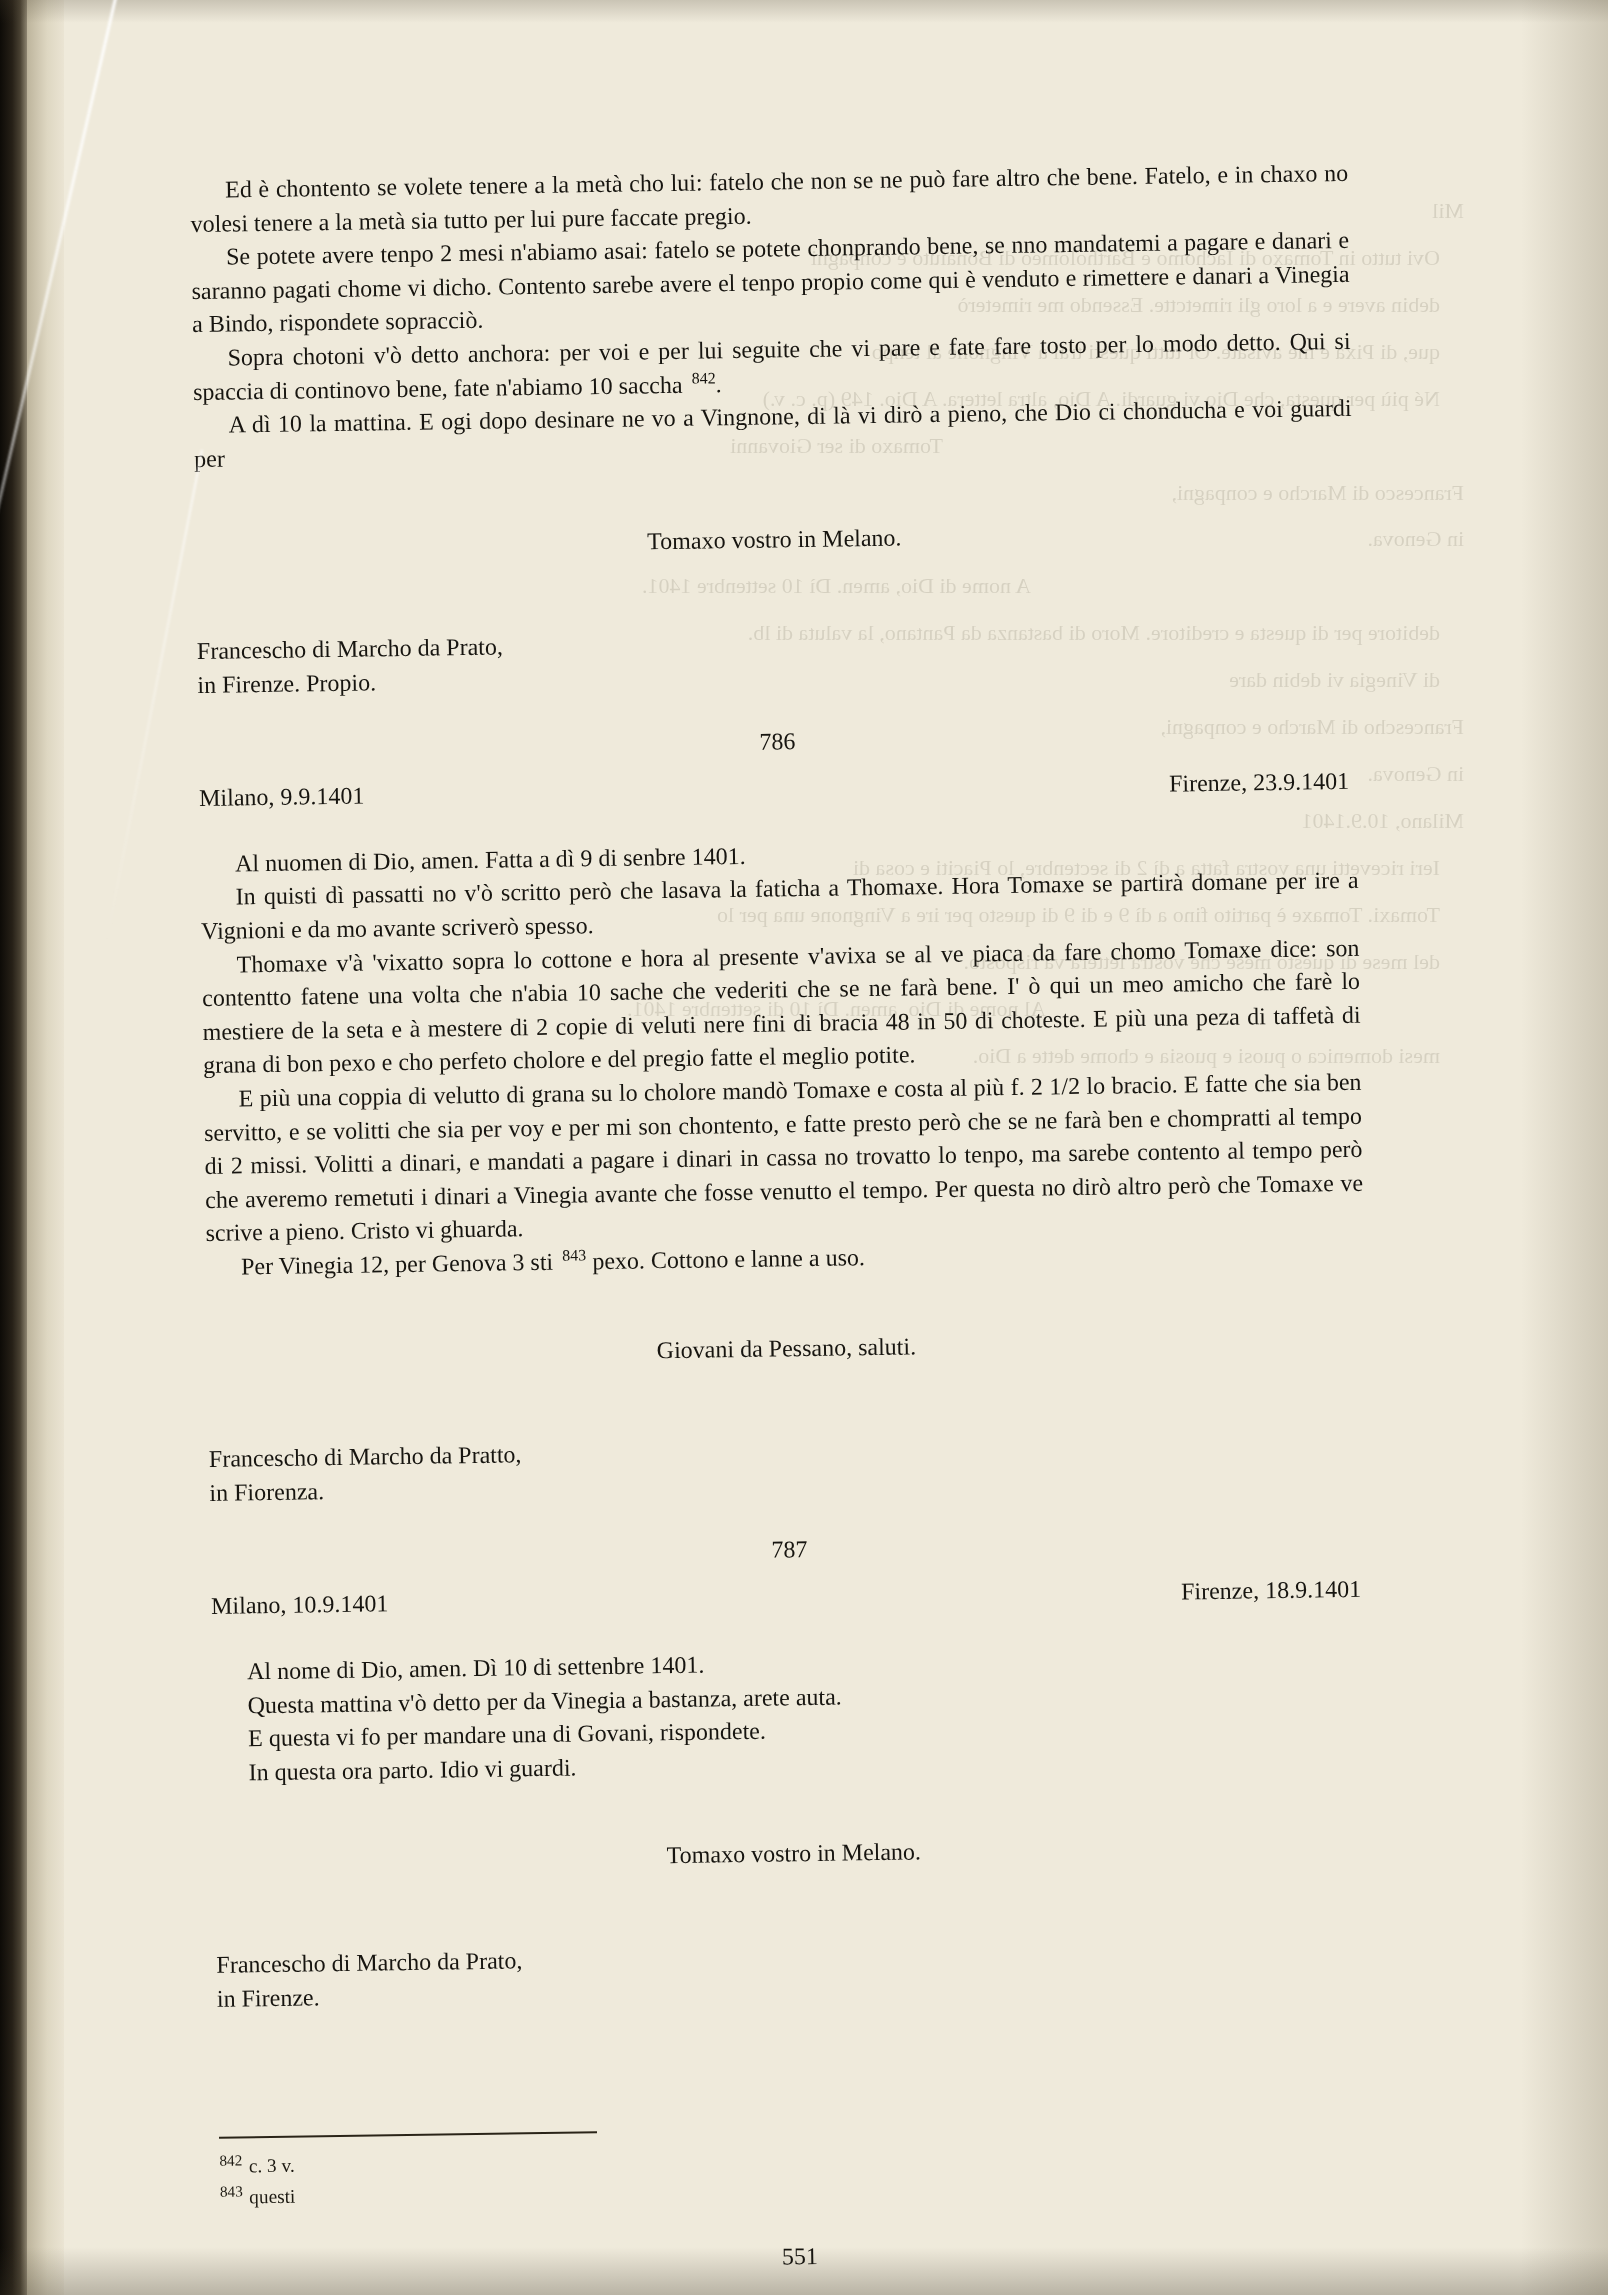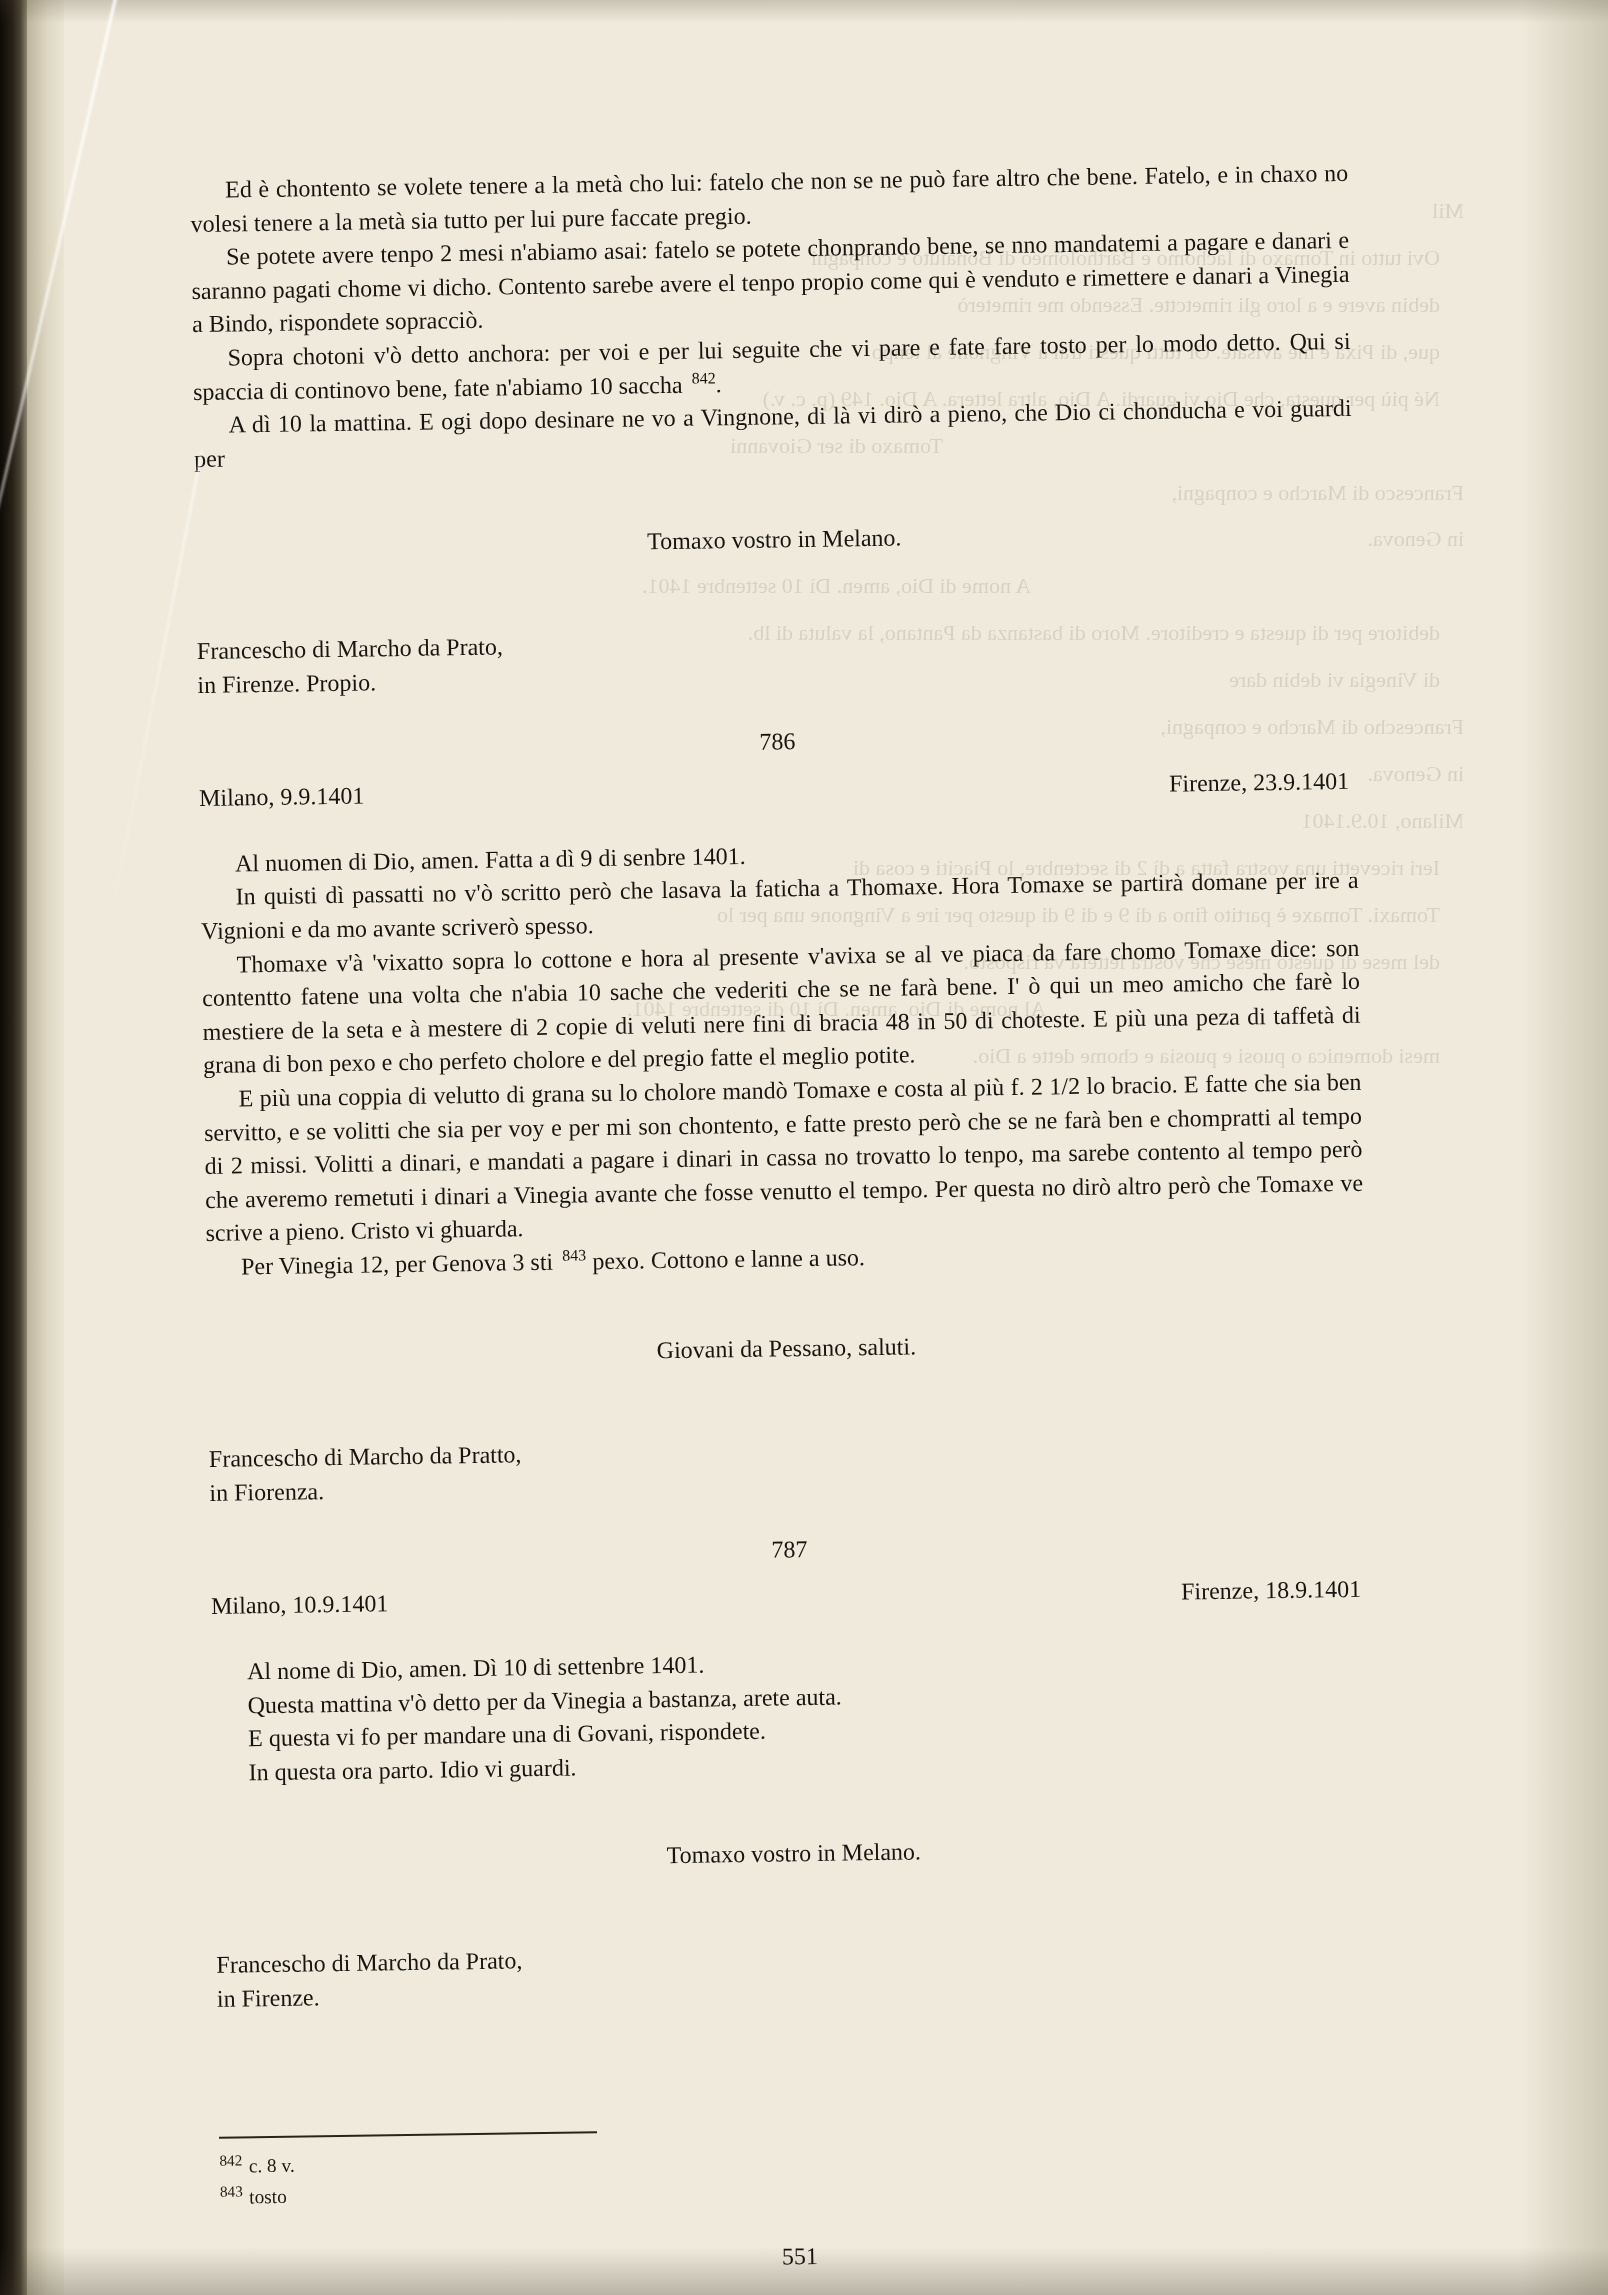--- a/index.html
+++ b/index.html
@@ -266,7 +266,7 @@
     <div style="height:121px"></div>
     <div class="footnote-rule"></div>
     <div class="footnotes">
-      <div><span class="num">842</span><span>c. 8 v.</span></div>
+      <div><span class="num">842</span><span>c. 3 v.</span></div>
       <div><span class="num">843</span><span>tosto</span></div>
     </div>
 

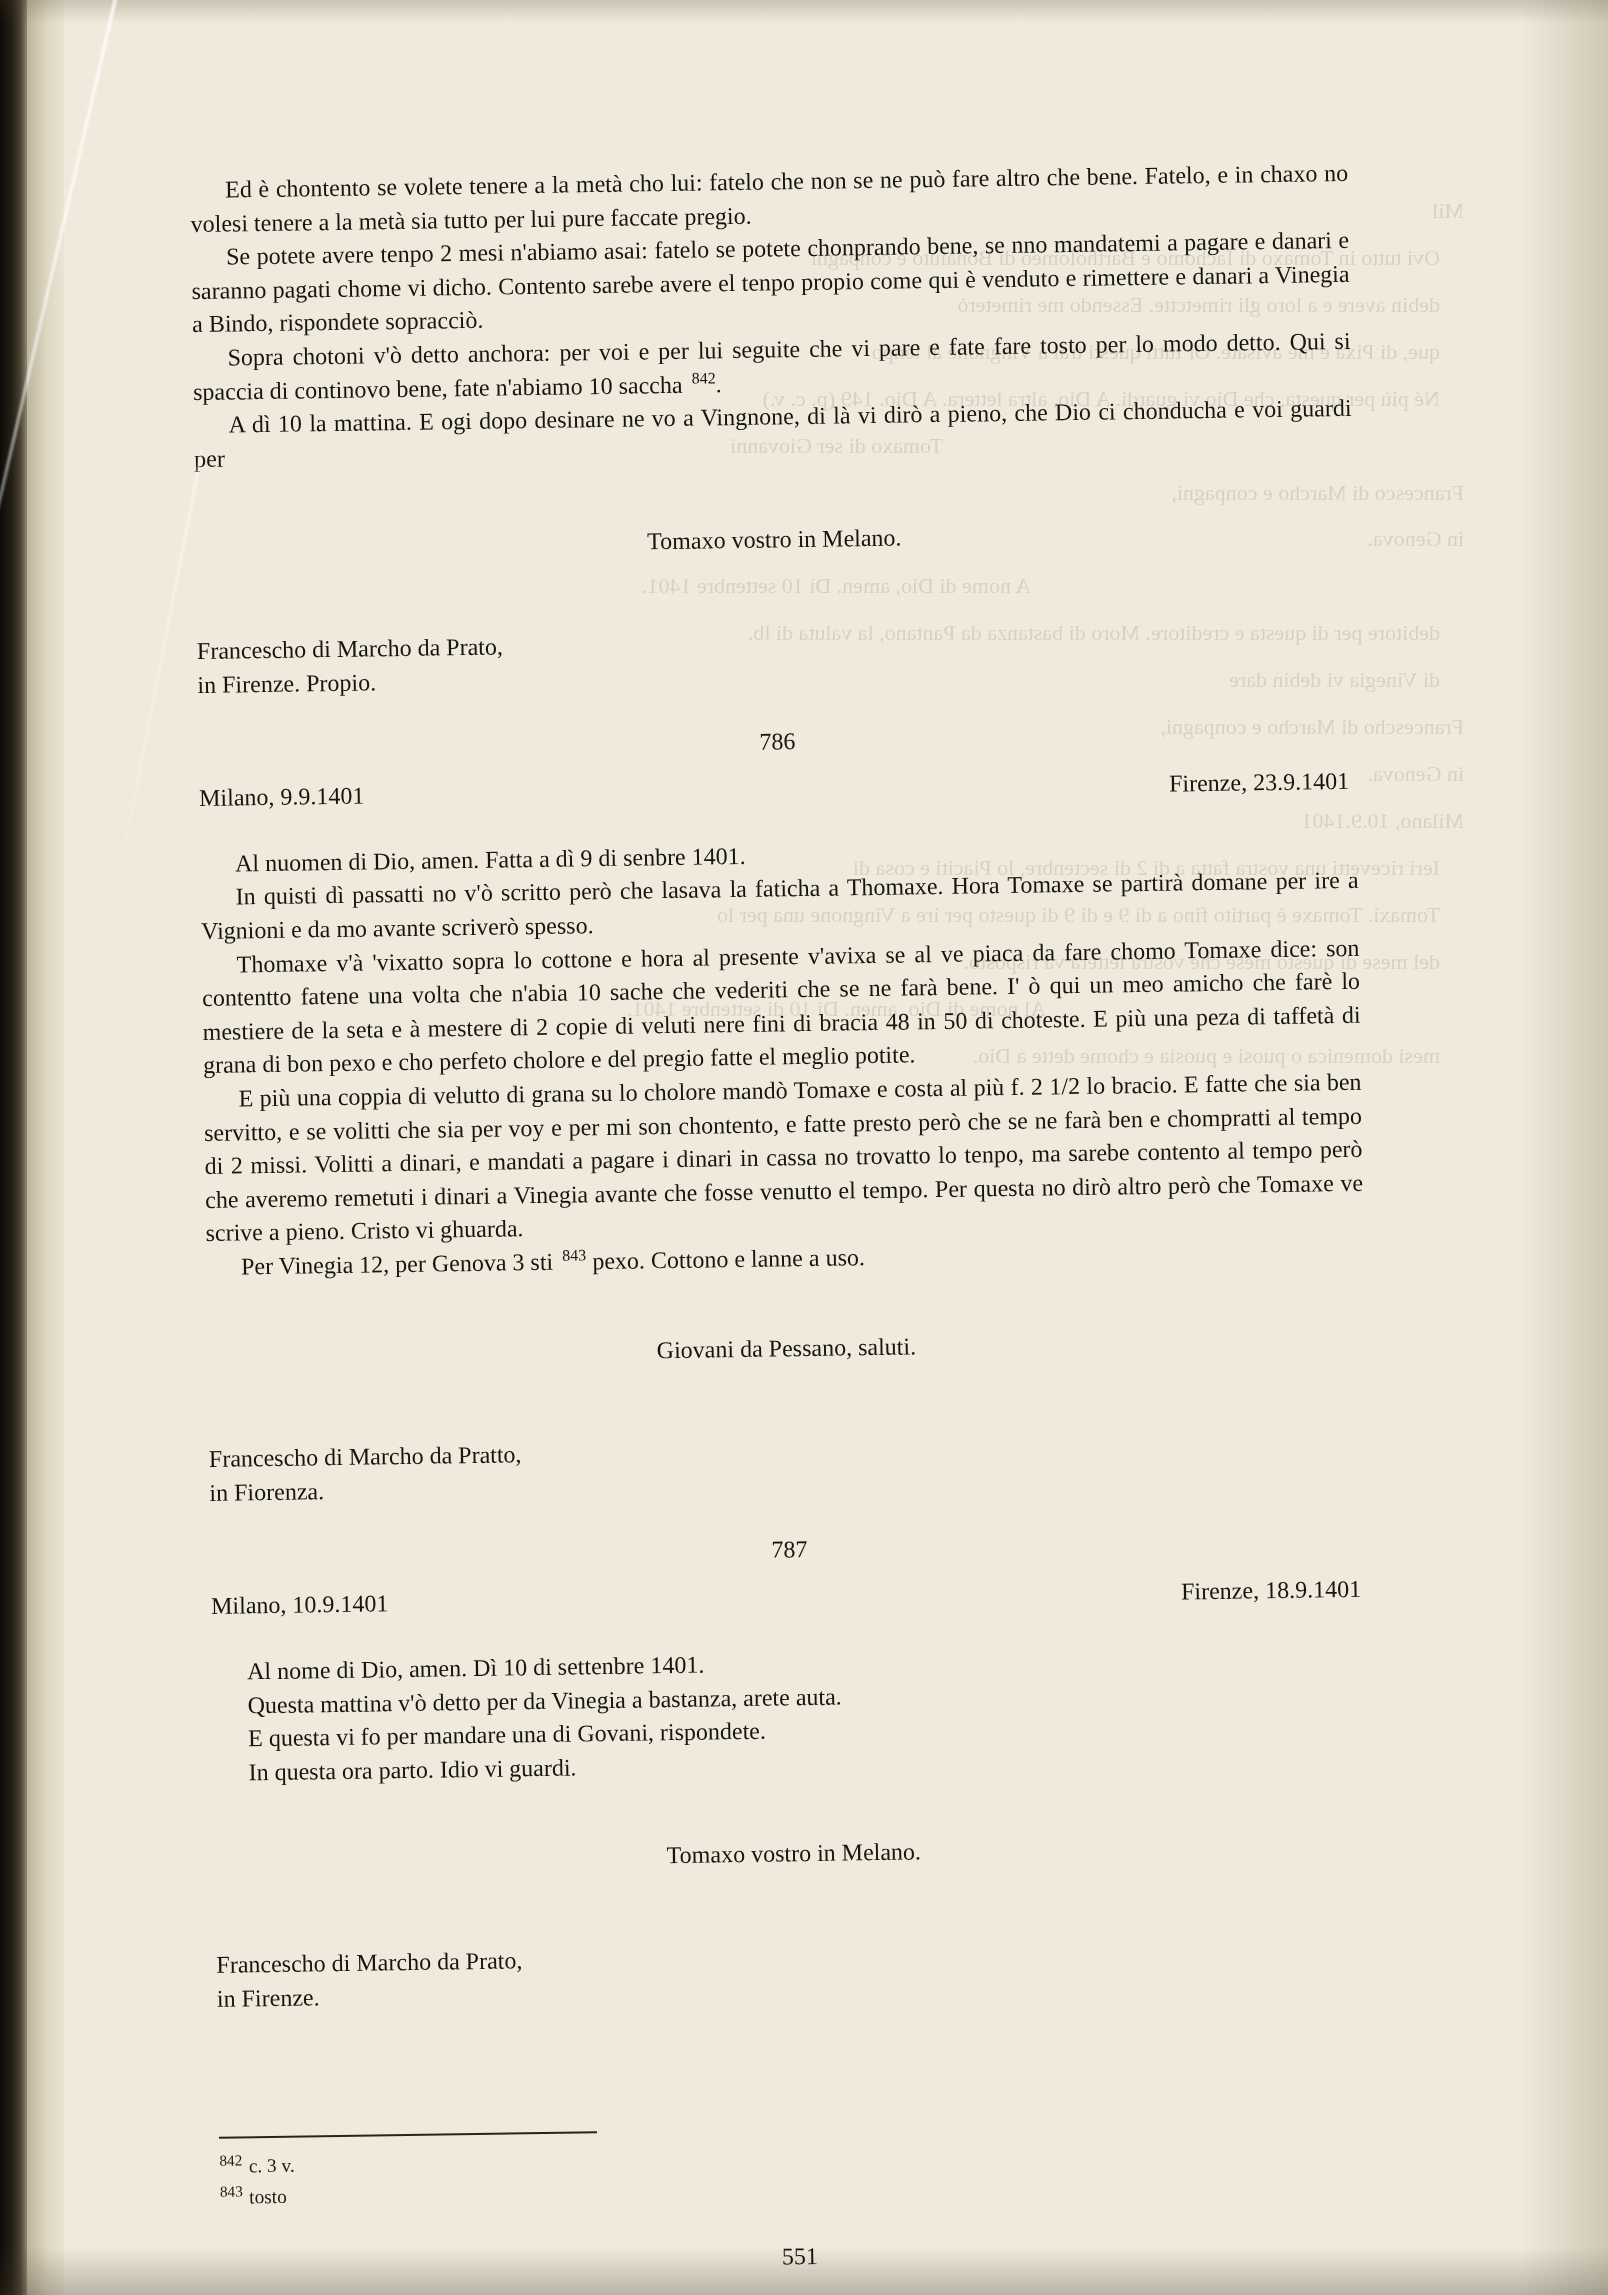--- a/index.html
+++ b/index.html
@@ -267,7 +267,7 @@
     <div class="footnote-rule"></div>
     <div class="footnotes">
       <div><span class="num">842</span><span>c. 3 v.</span></div>
-      <div><span class="num">843</span><span>tosto</span></div>
+      <div><span class="num">843</span><span>questi</span></div>
     </div>
 
     <div class="folio">551</div>

